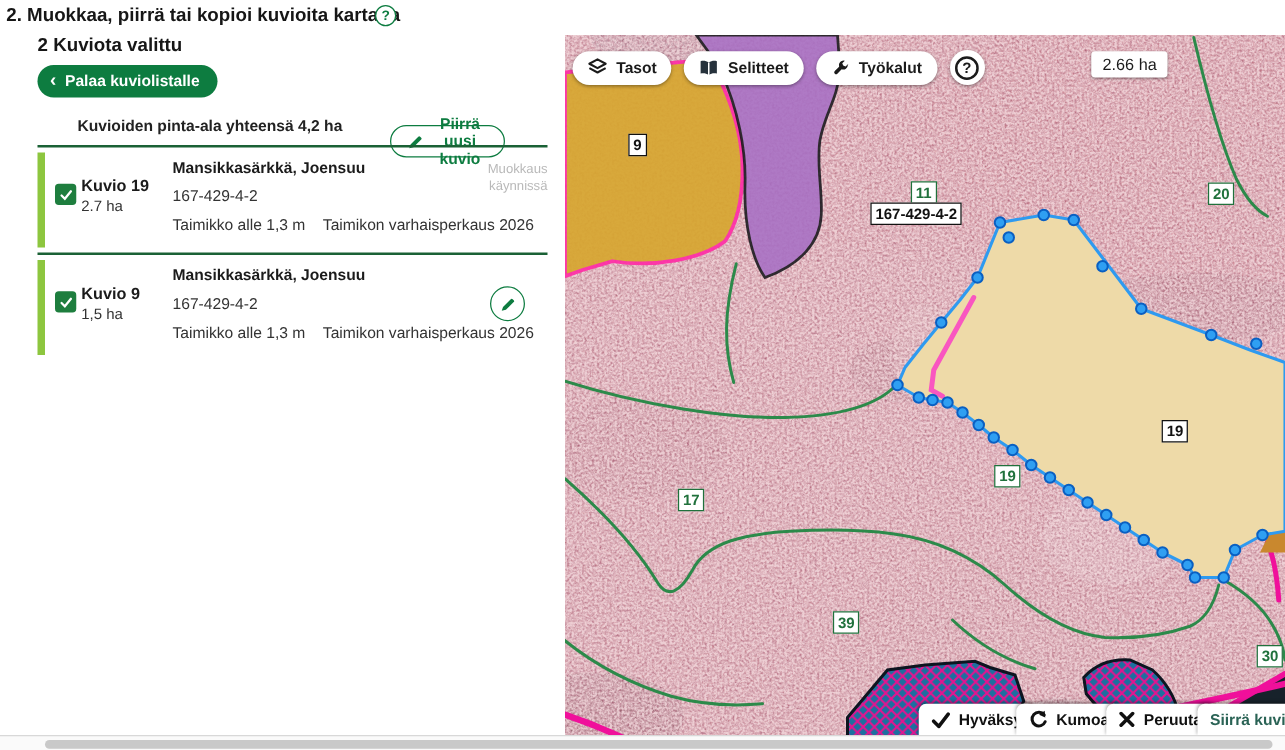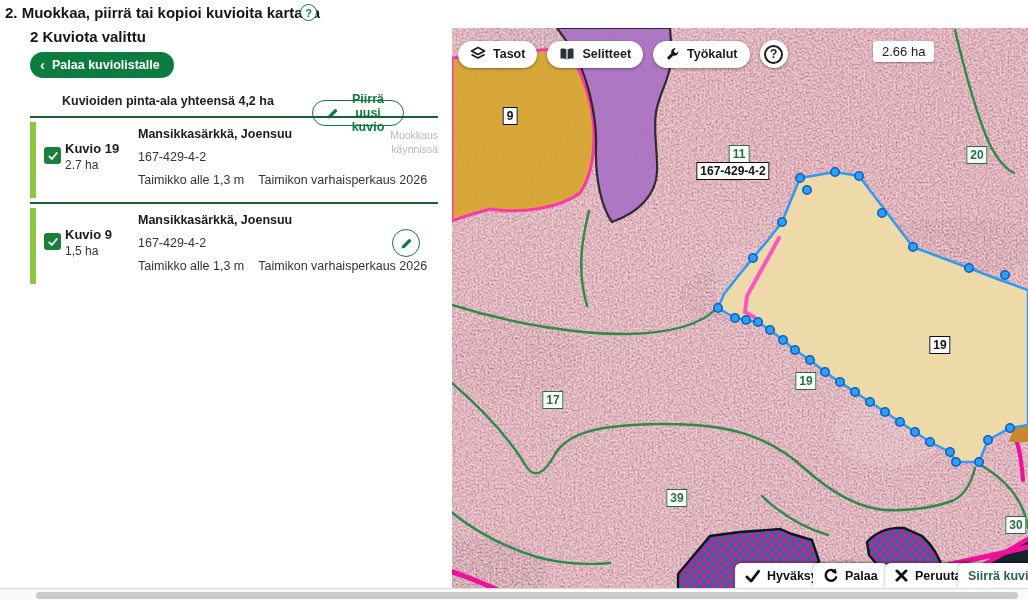--- a/index.html
+++ b/index.html
@@ -305,7 +305,7 @@
             <path d="M13.2 4.2 A5.8 5.8 0 1 0 14 10" fill="none" stroke="#111" stroke-width="2.6" stroke-linecap="round"></path>
             <polygon points="13.6,0.6 14.1,6.4 8.8,4.0" fill="#111"></polygon>
           </svg>
-        <span>Palaa</span>
+        <span>Kumoa</span>
       </button>
       <button class="act-tab" style="left:433px">
         <svg width="13" height="13" viewBox="0 0 14 14">

